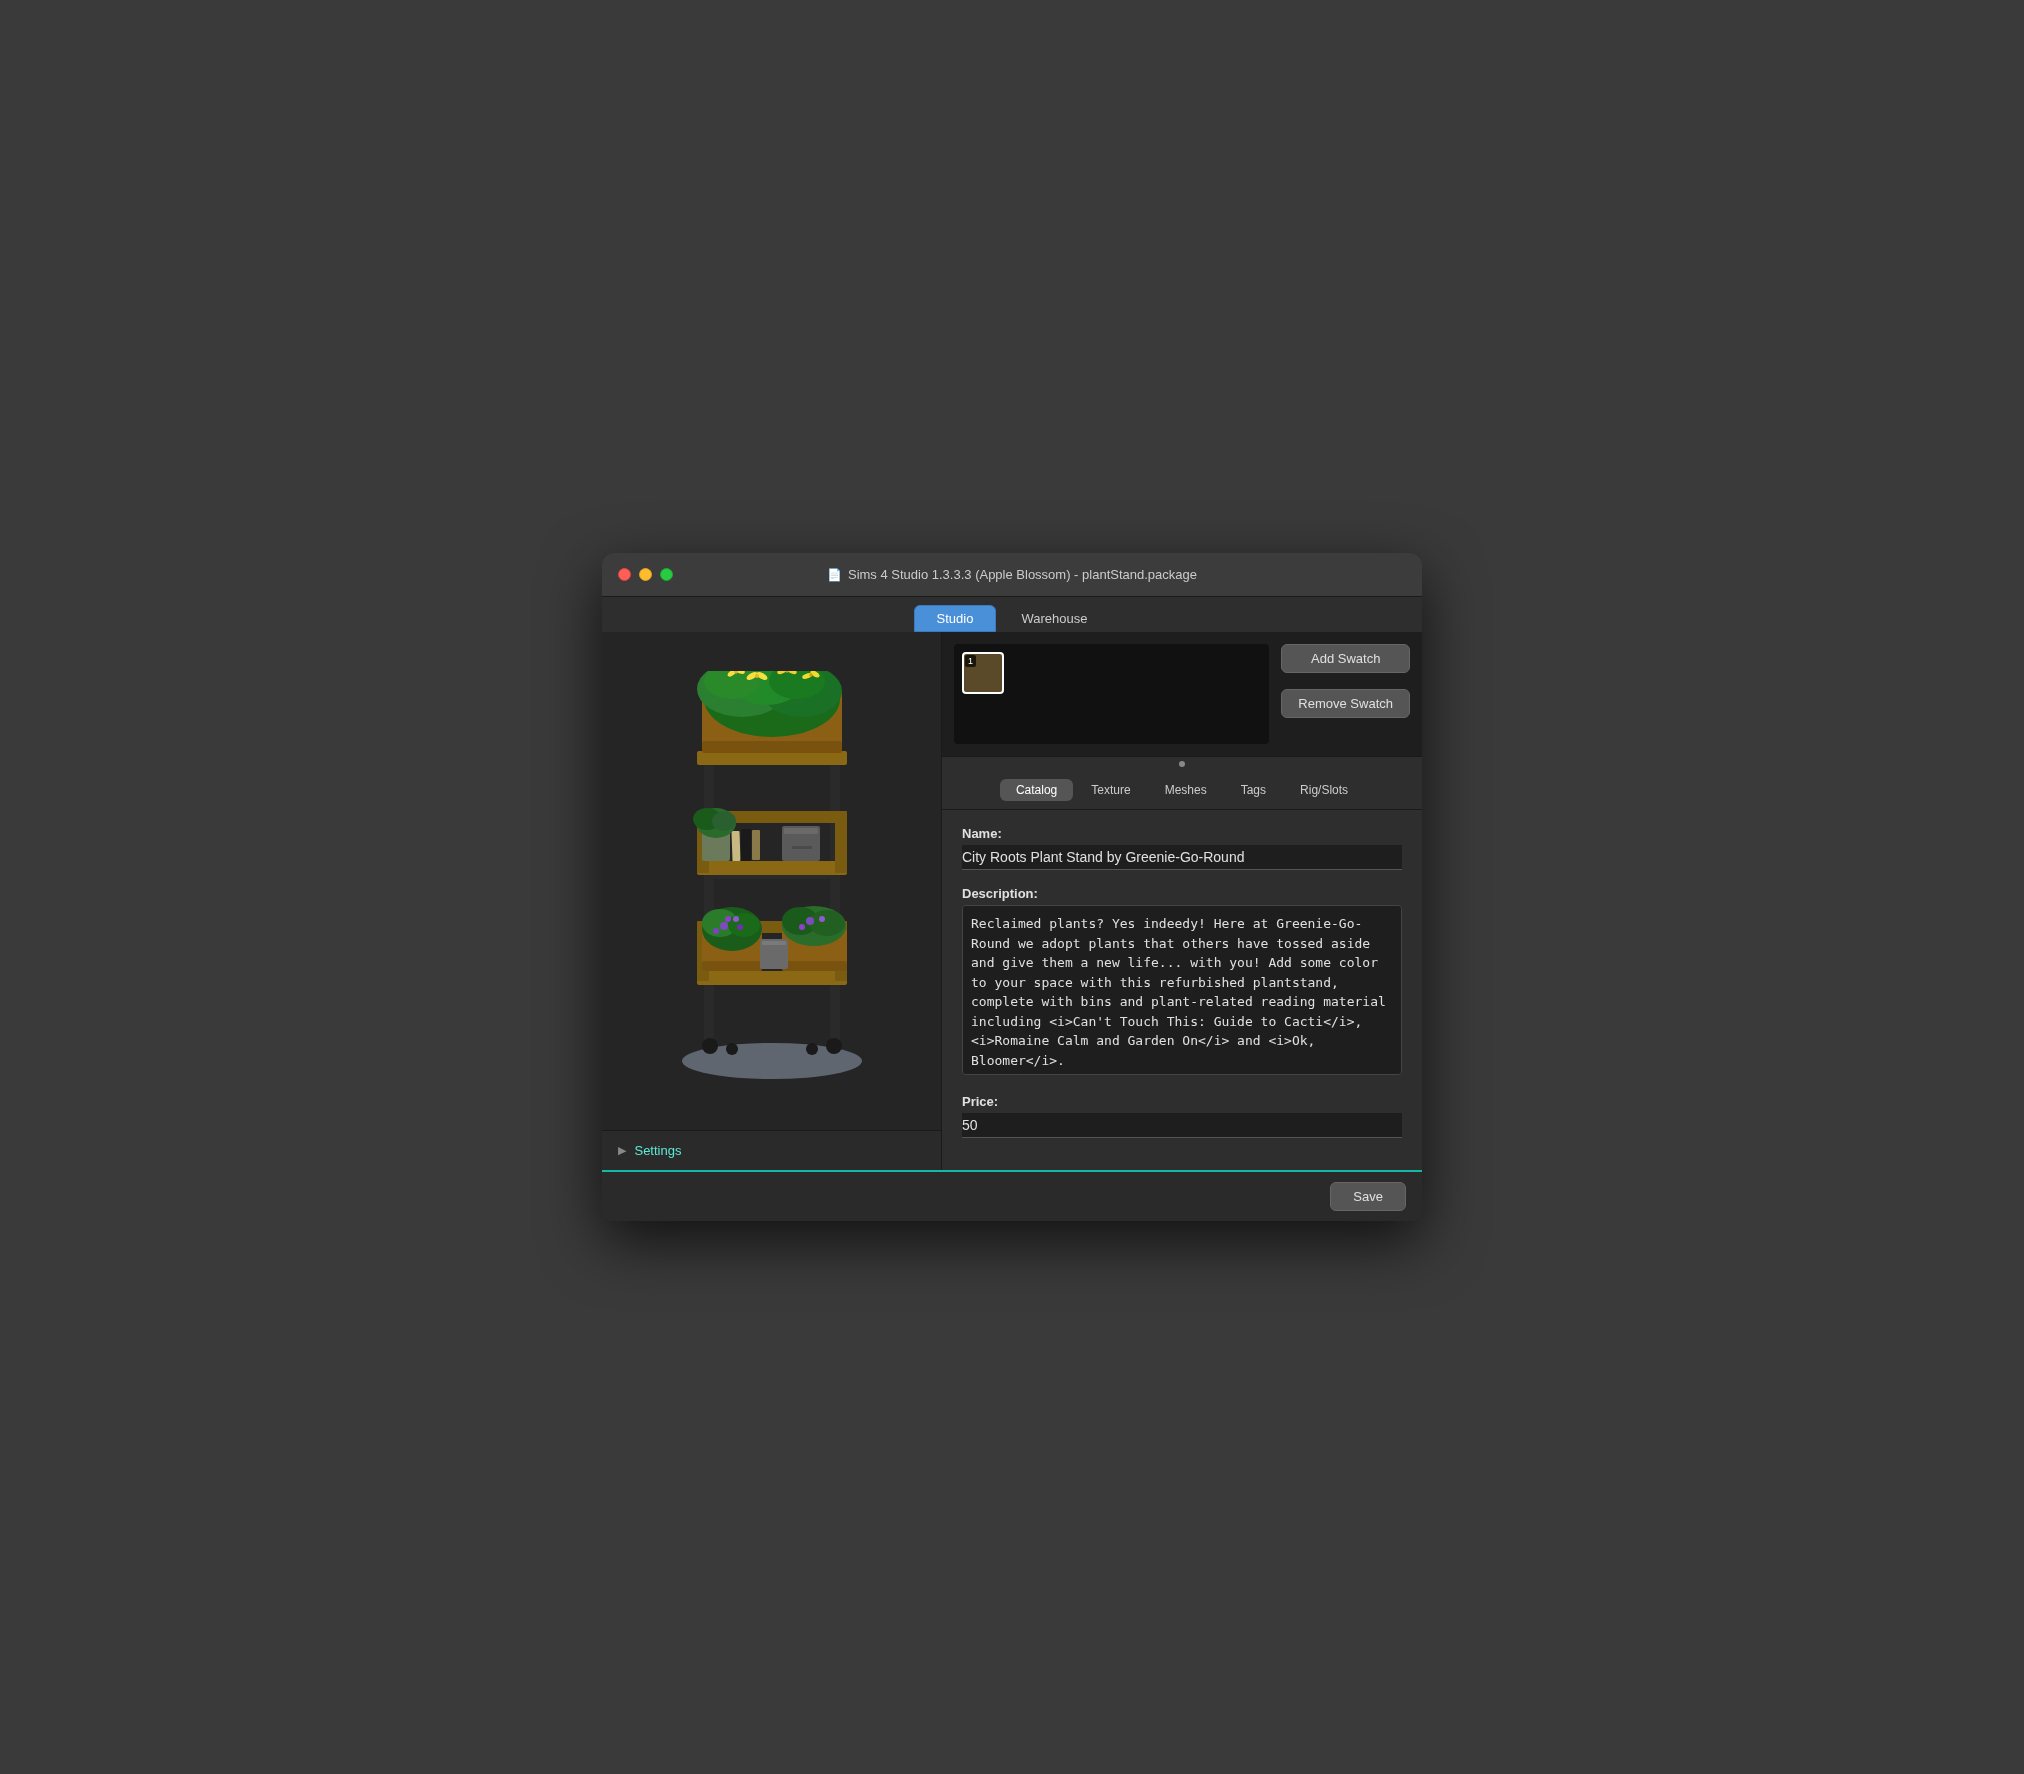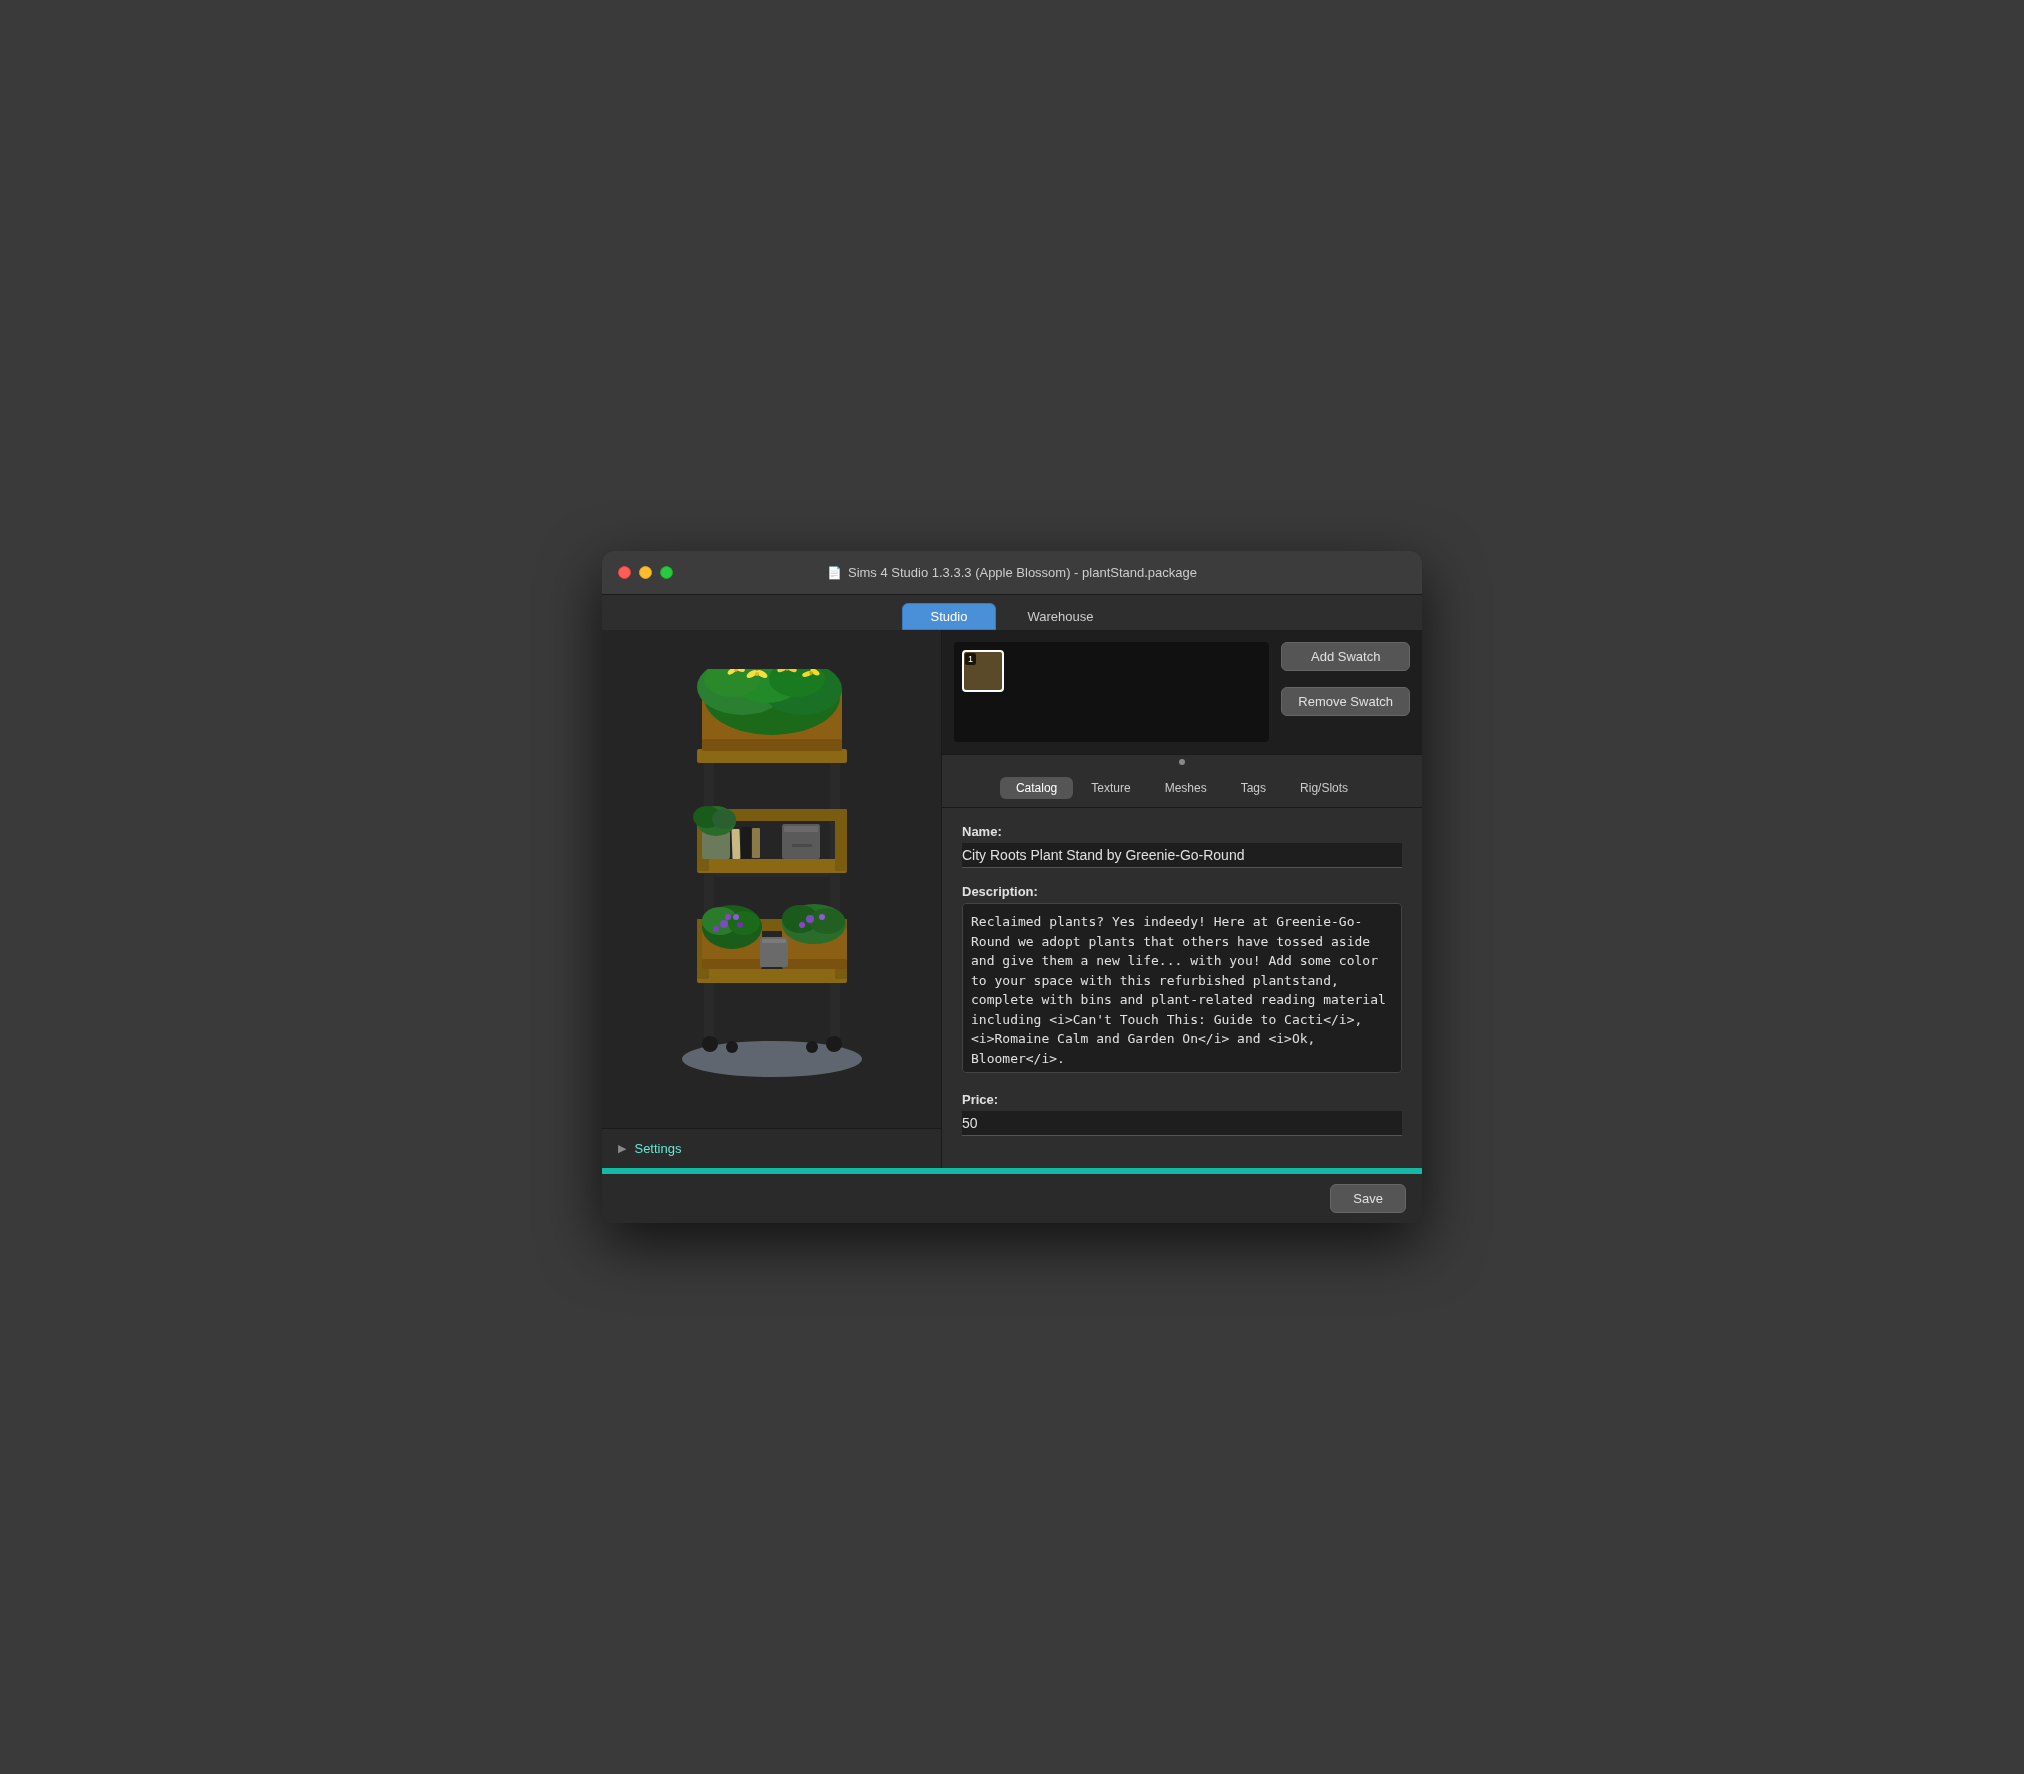--- a/index.html
+++ b/index.html
@@ -82,7 +82,7 @@
     }
 
     .tab {
-      padding: 5px 28px;
+      padding: 5px 22px;
       border-radius: 6px 6px 0 0;
       font-size: 13px;
       cursor: pointer;

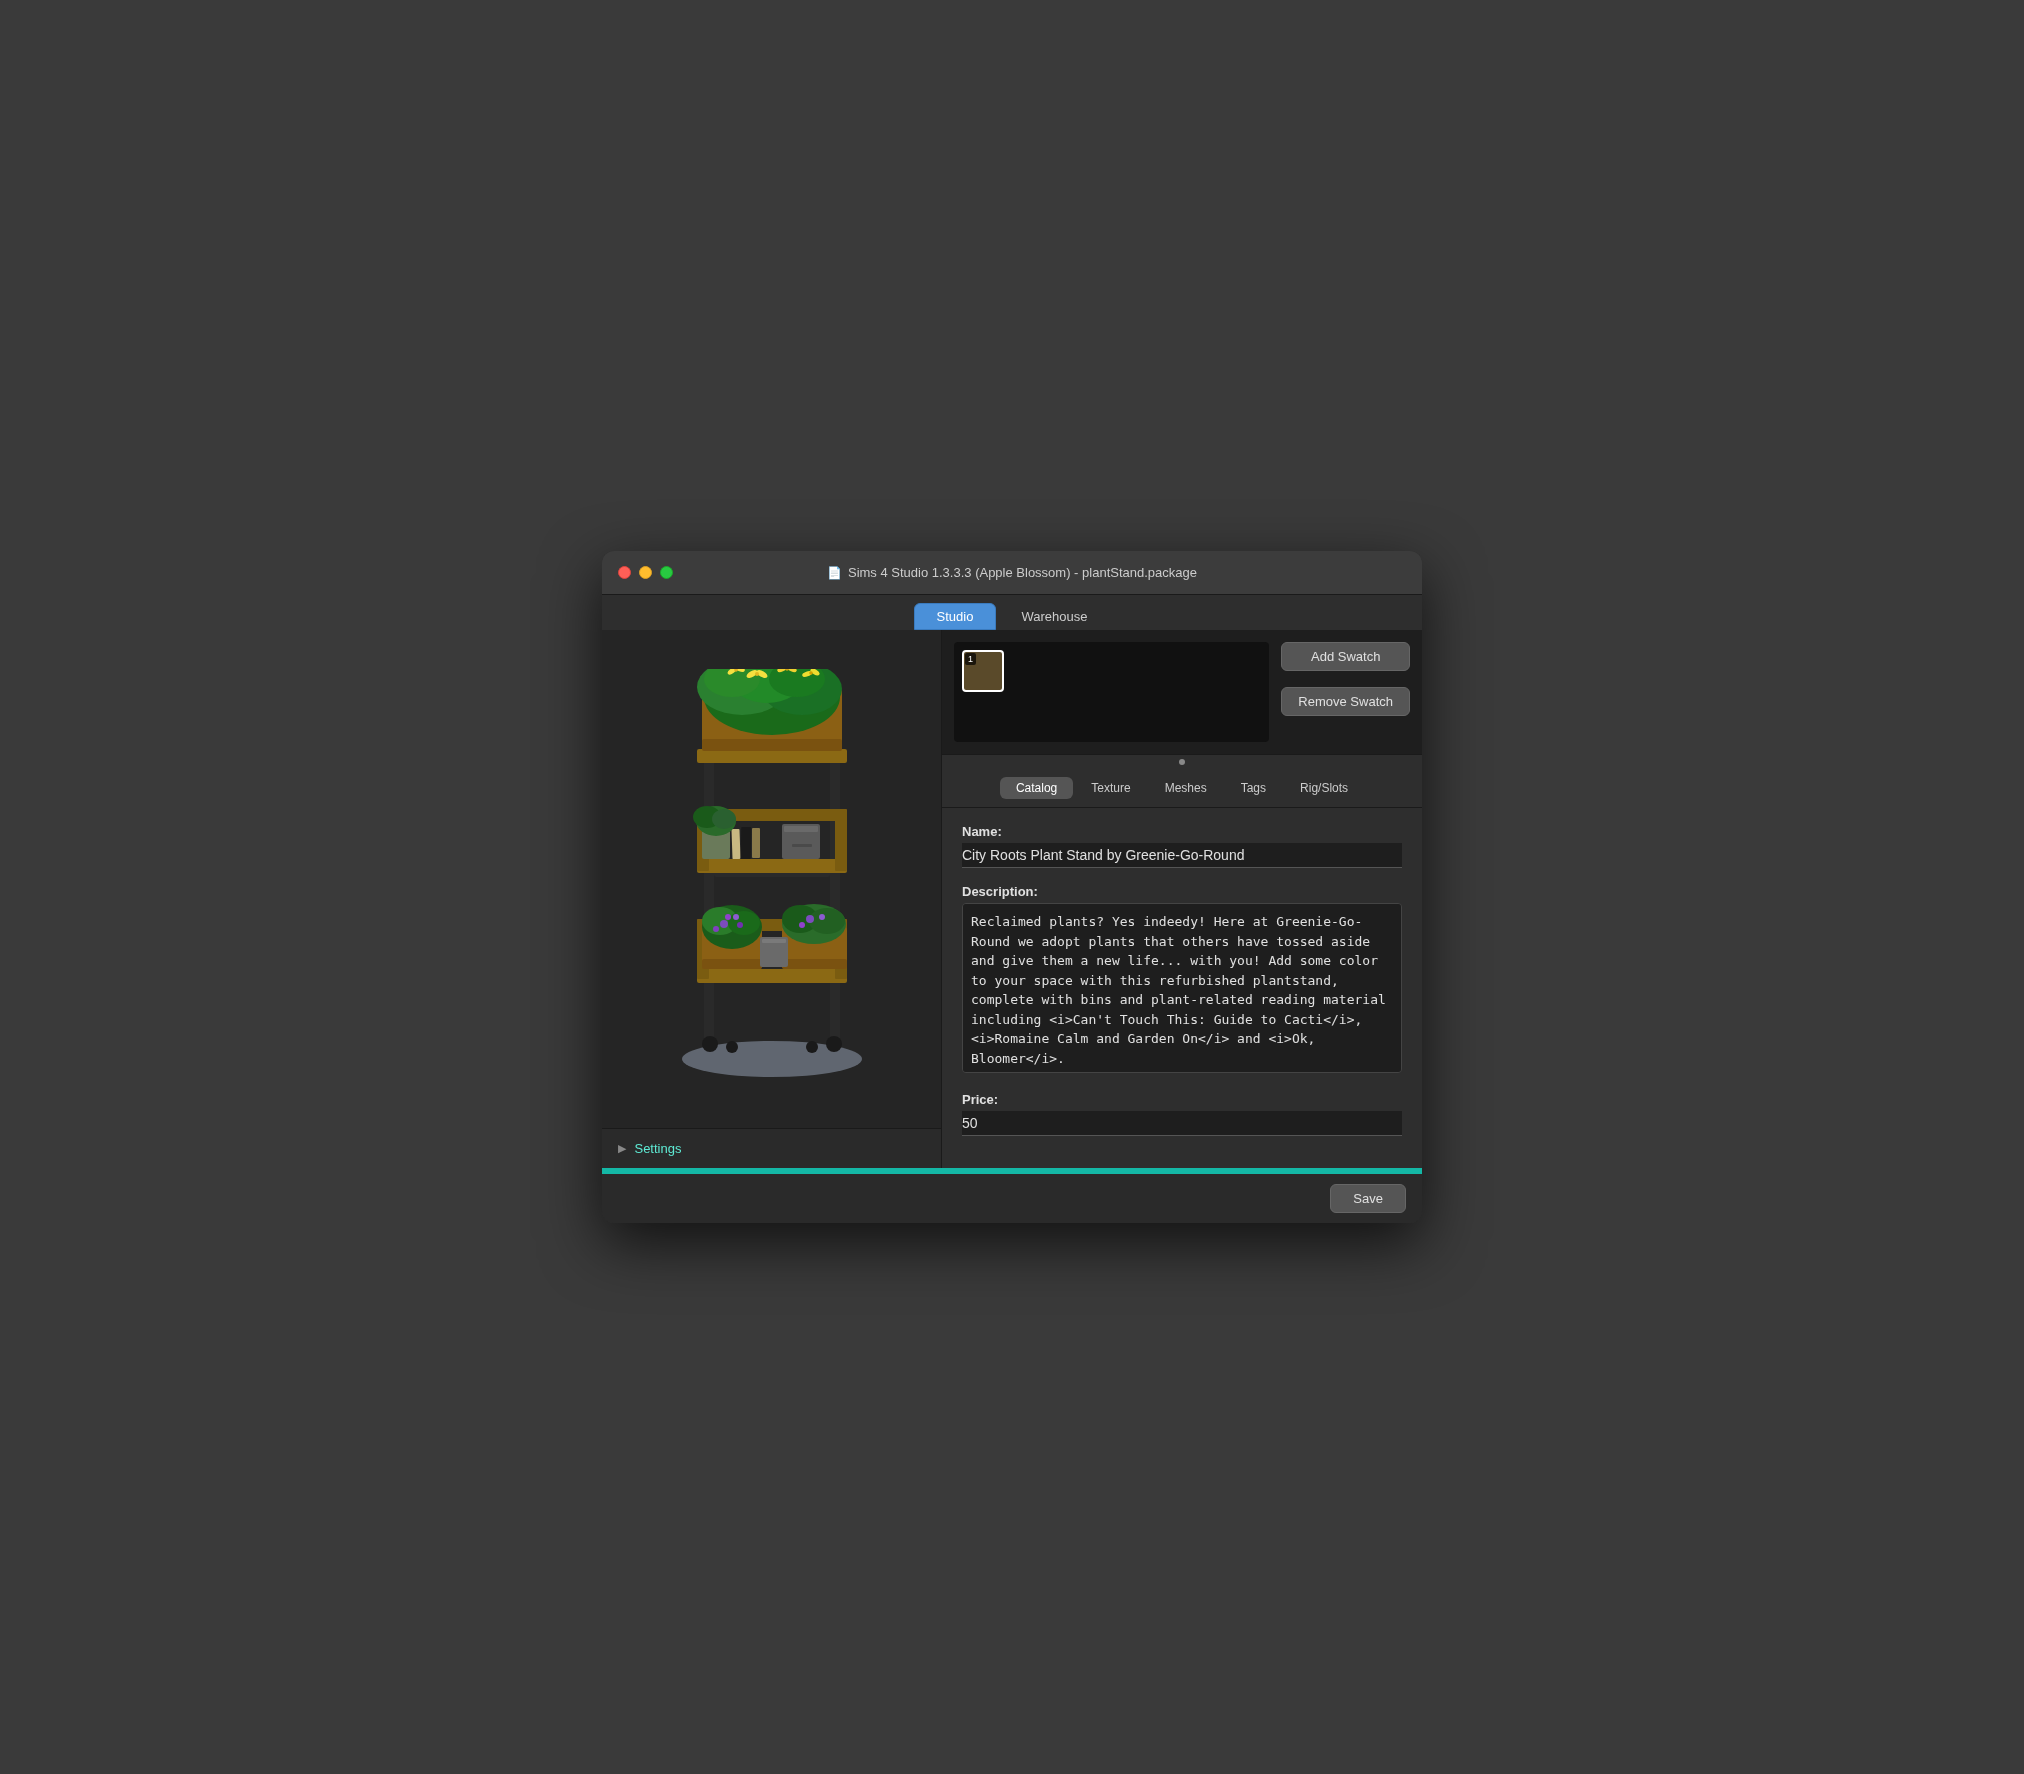--- a/index.html
+++ b/index.html
@@ -270,7 +270,7 @@
     
     .bottom-bar {
       background: #2a2a2a;
-      border-top: 6px solid #14b8a6;
+      border-top: 2px solid #14b8a6;
       padding: 10px 16px;
       display: flex;
       justify-content: flex-end;

